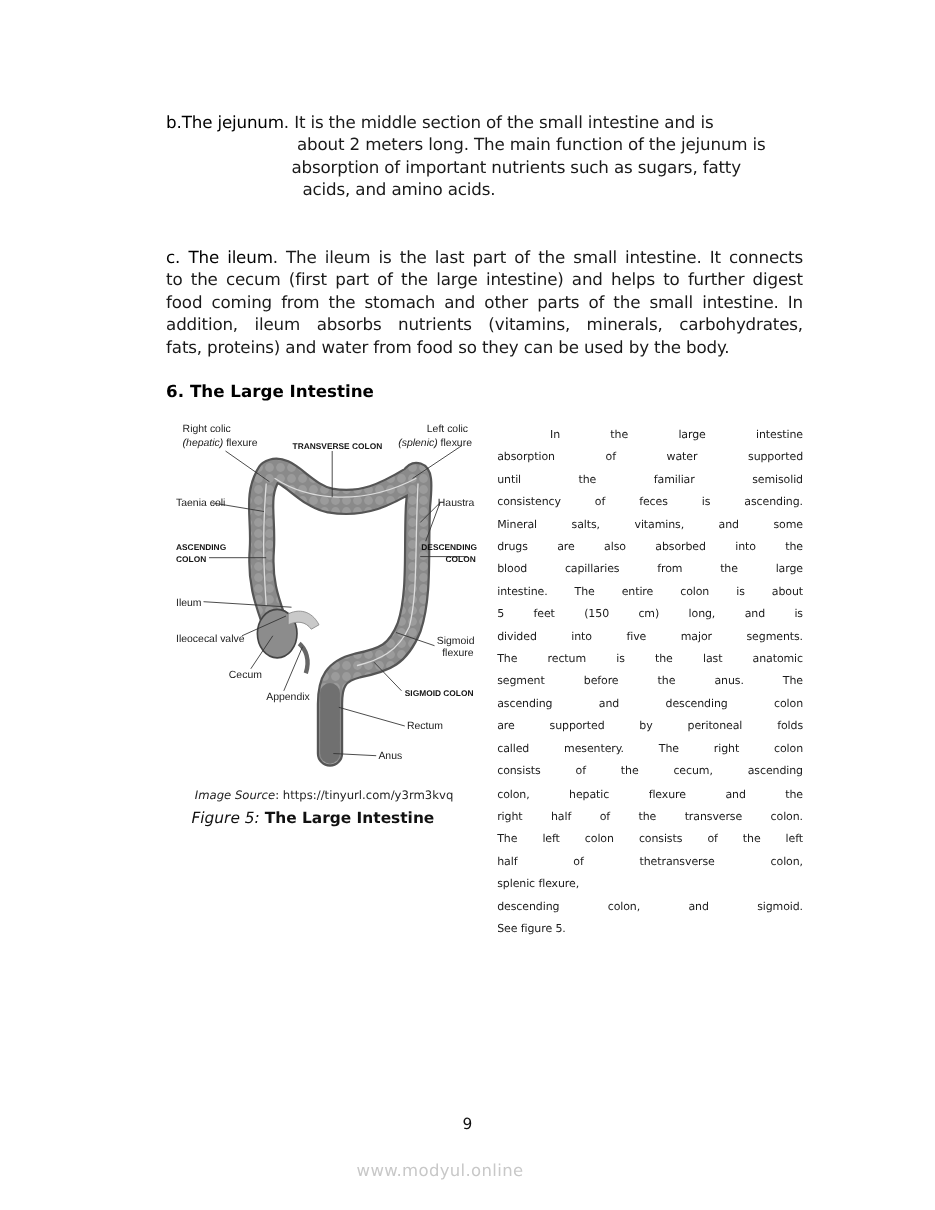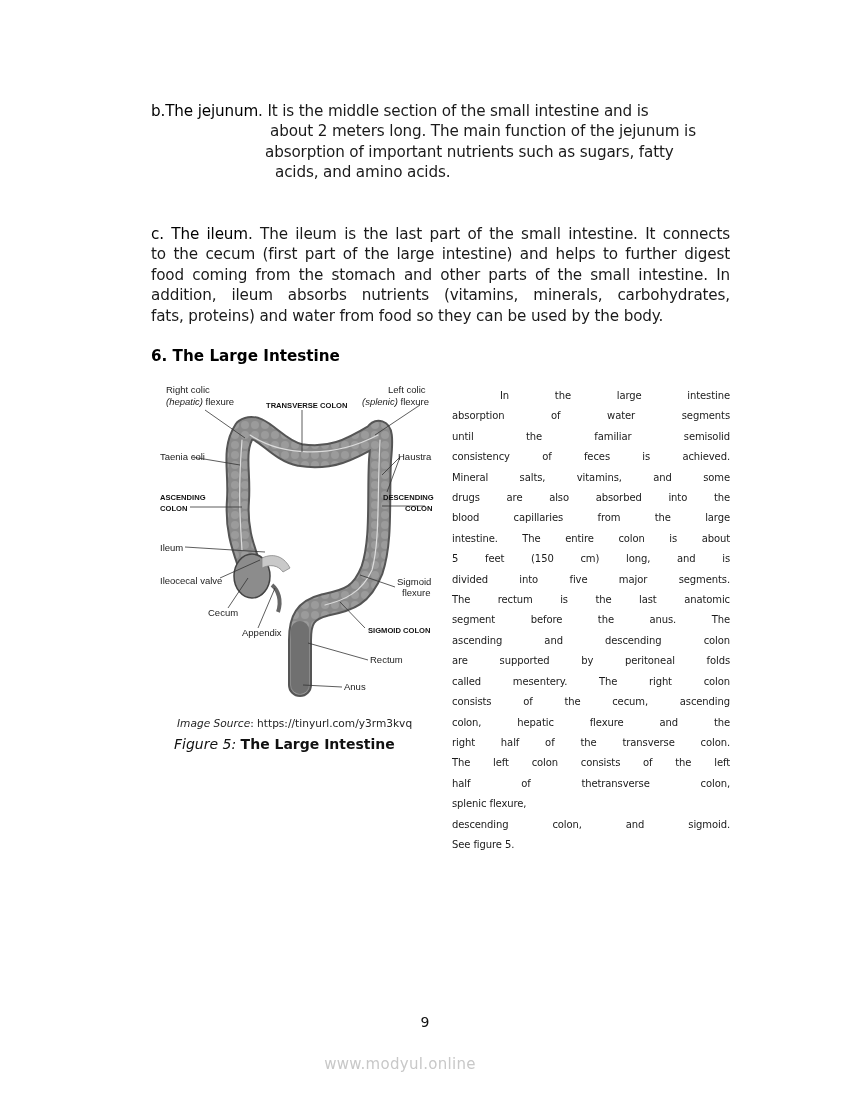--- a/index.html
+++ b/index.html
@@ -112,7 +112,7 @@
 
 <div class="right-col">
   <span class="justify-line" style="padding-left:48px;">In the large intestine</span>
-  <span class="justify-line">absorption of water segments</span>
+  <span class="justify-line">absorption of water supported</span>
   <span class="justify-line">until the familiar semisolid</span>
   <span class="justify-line">consistency of feces is achieved.</span>
   <span class="justify-line">Mineral salts, vitamins, and some</span>

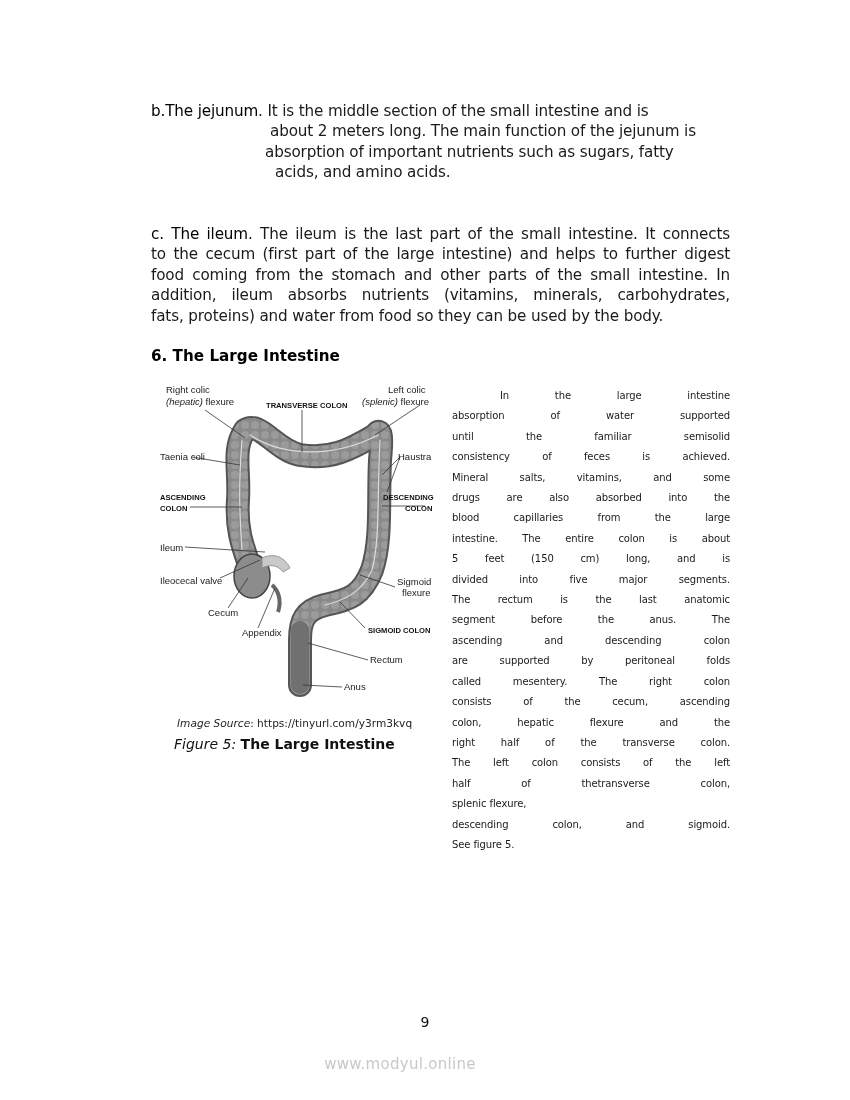--- a/index.html
+++ b/index.html
@@ -114,7 +114,7 @@
   <span class="justify-line" style="padding-left:48px;">In the large intestine</span>
   <span class="justify-line">absorption of water supported</span>
   <span class="justify-line">until the familiar semisolid</span>
-  <span class="justify-line">consistency of feces is achieved.</span>
+  <span class="justify-line">consistency of feces is ascending.</span>
   <span class="justify-line">Mineral salts, vitamins, and some</span>
   <span class="justify-line">drugs are also absorbed into the</span>
   <span class="justify-line">blood capillaries from the large</span>

